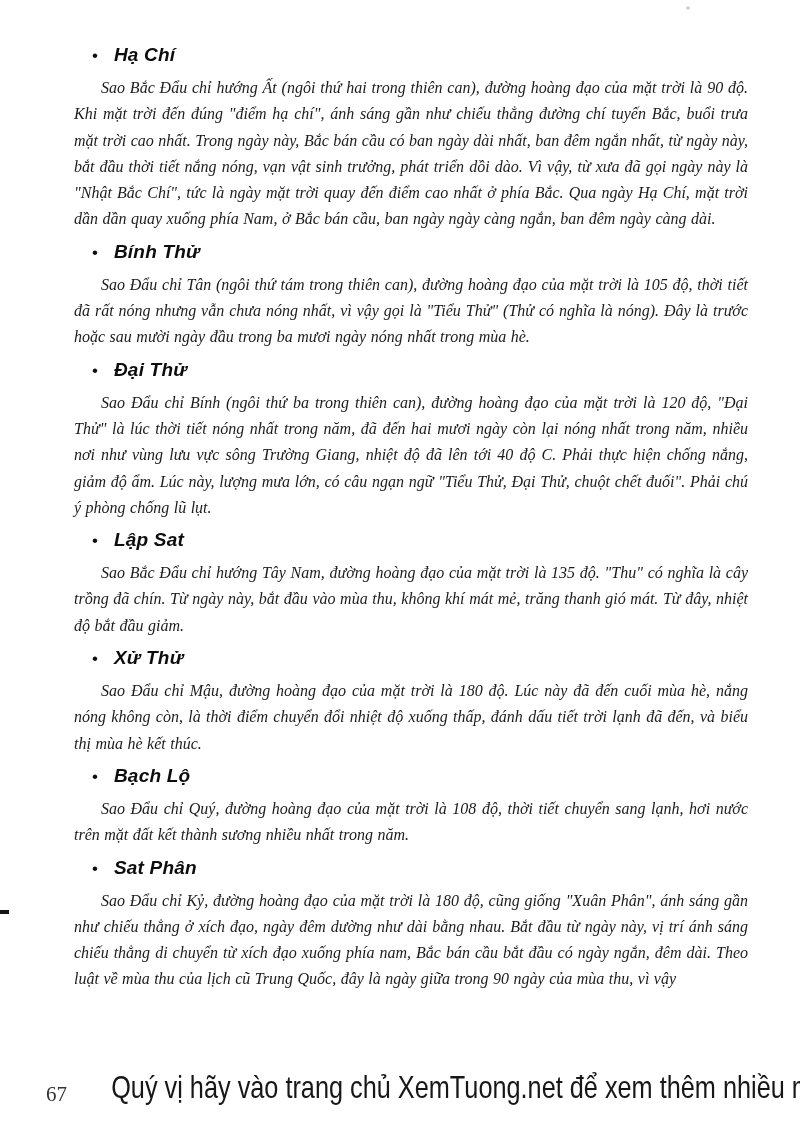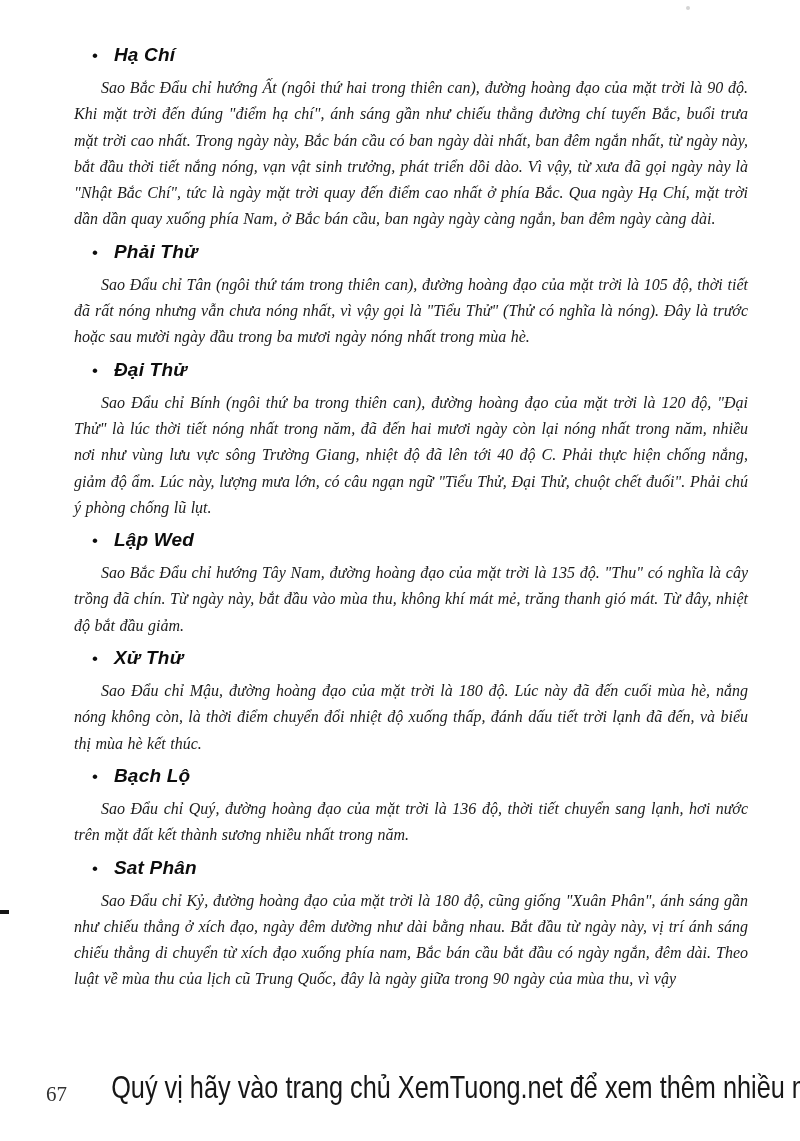--- a/index.html
+++ b/index.html
@@ -131,7 +131,7 @@
     <div class="section">
       <div class="heading-row">
         <span class="bullet">•</span>
-        <h3 class="heading">Phải Thử</h3>
+        <h3 class="heading">Bính Thử</h3>
       </div>
       <p class="para">Sao Đẩu chỉ Tân (ngôi thứ tám trong thiên can), đường hoàng đạo của mặt trời là 105 độ, thời tiết đã rất nóng nhưng vẫn chưa nóng nhất, vì vậy gọi là "Tiểu Thử" (Thử có nghĩa là nóng). Đây là trước hoặc sau mười ngày đầu trong ba mươi ngày nóng nhất trong mùa hè.</p>
     </div>

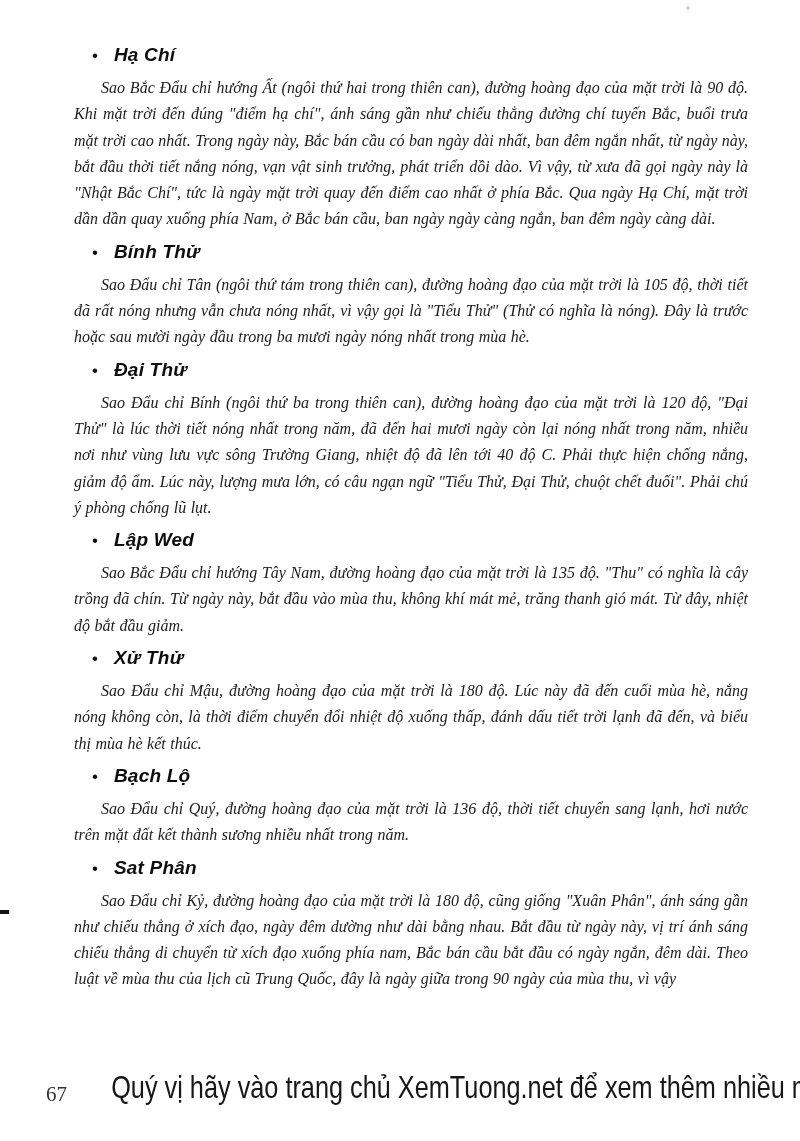--- a/index.html
+++ b/index.html
@@ -147,7 +147,7 @@
     <div class="section">
       <div class="heading-row">
         <span class="bullet">•</span>
-        <h3 class="heading">Lập Wed</h3>
+        <h3 class="heading">Lập Sat</h3>
       </div>
       <p class="para">Sao Bắc Đẩu chỉ hướng Tây Nam, đường hoàng đạo của mặt trời là 135 độ. "Thu" có nghĩa là cây trồng đã chín. Từ ngày này, bắt đầu vào mùa thu, không khí mát mẻ, trăng thanh gió mát. Từ đây, nhiệt độ bắt đầu giảm.</p>
     </div>

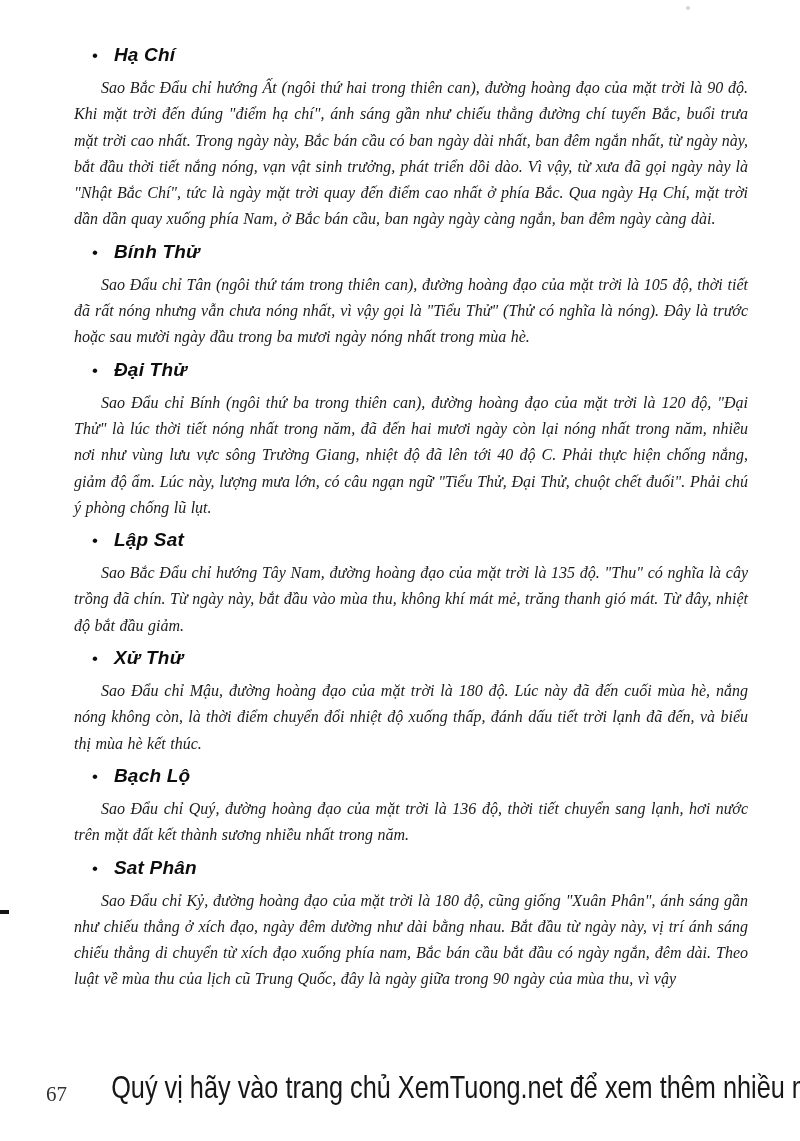--- a/index.html
+++ b/index.html
@@ -165,7 +165,7 @@
         <span class="bullet">•</span>
         <h3 class="heading">Bạch Lộ</h3>
       </div>
-      <p class="para">Sao Đẩu chỉ Quý, đường hoàng đạo của mặt trời là 136 độ, thời tiết chuyển sang lạnh, hơi nước trên mặt đất kết thành sương nhiều nhất trong năm.</p>
+      <p class="para">Sao Đẩu chỉ Quý, đường hoàng đạo của mặt trời là 108 độ, thời tiết chuyển sang lạnh, hơi nước trên mặt đất kết thành sương nhiều nhất trong năm.</p>
     </div>
 
     <div class="section">

